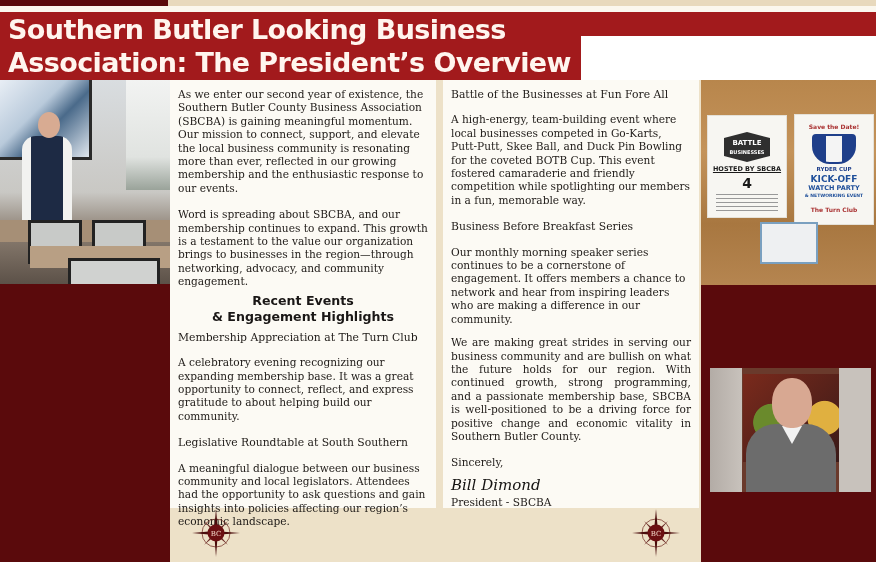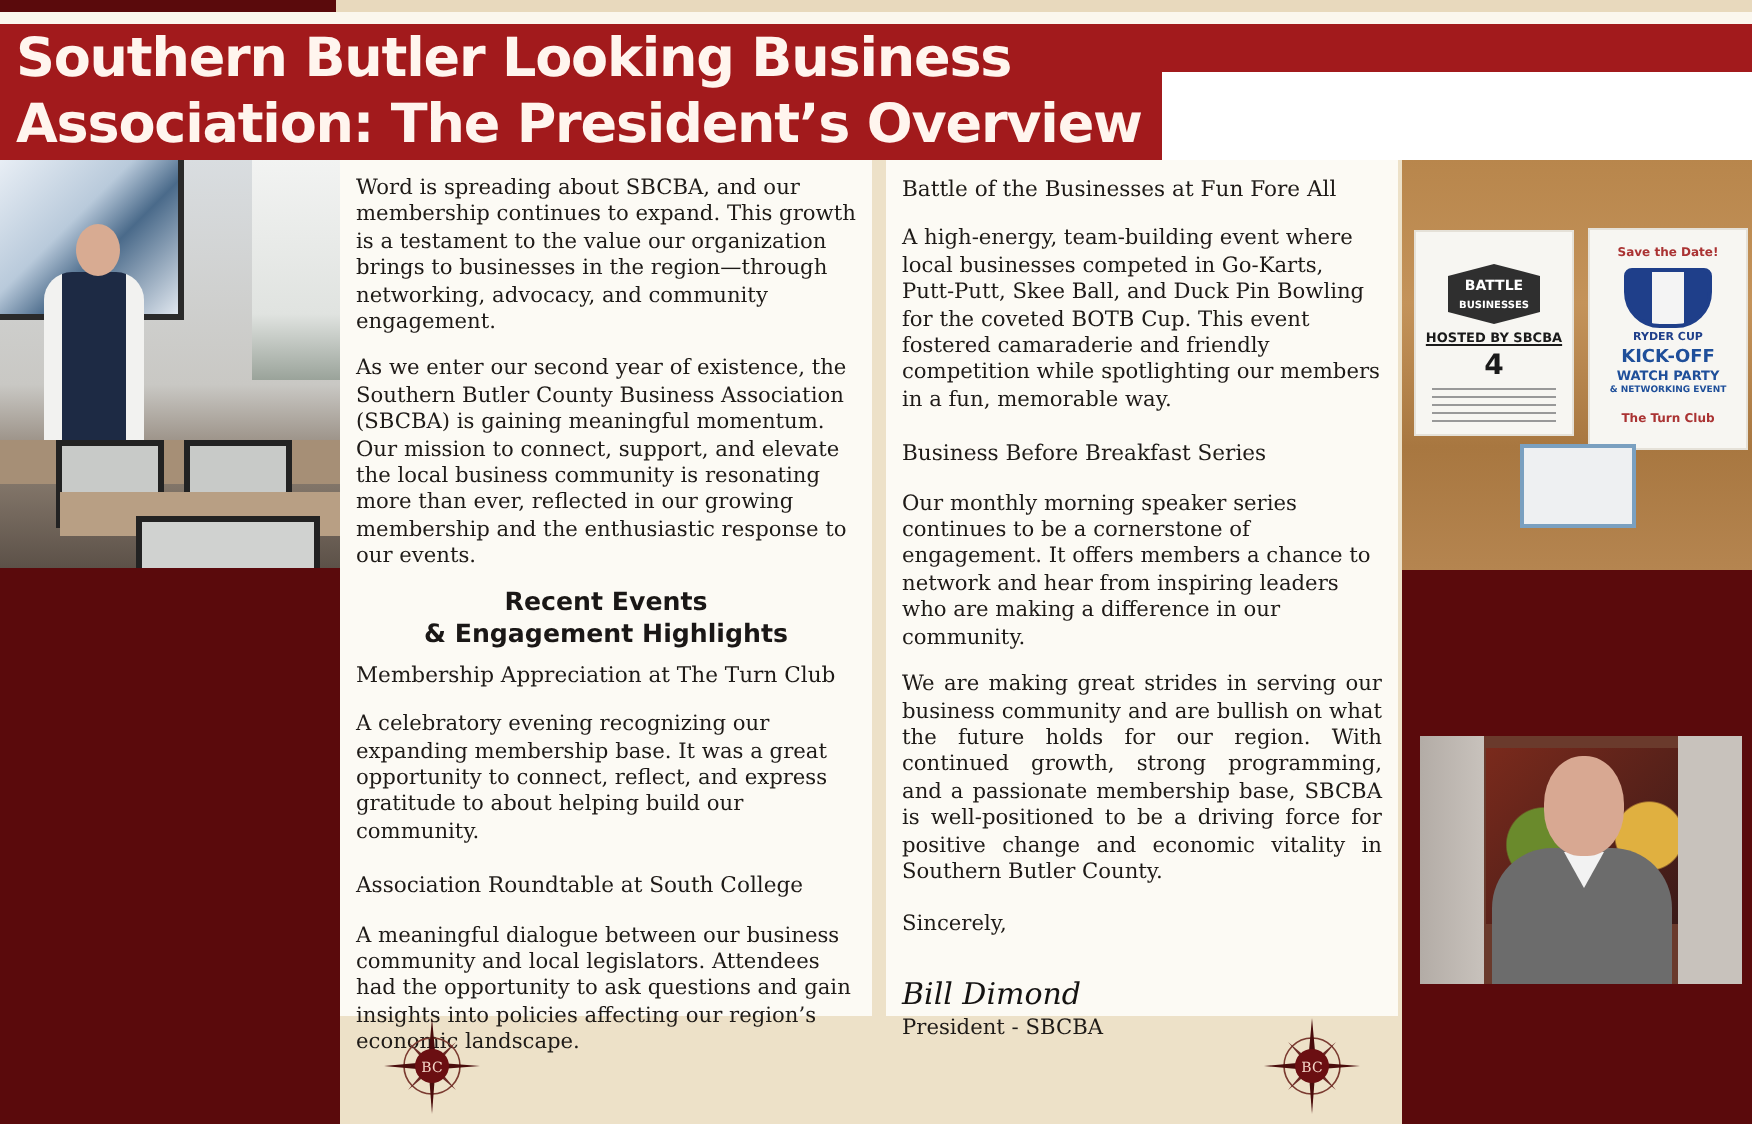--- a/index.html
+++ b/index.html
@@ -193,8 +193,8 @@
 <div class="paper"></div>
 
 <div class="col col-left">
+  <p>As we enter our second year of existence, the Southern Butler County Business Association (SBCBA) is gaining meaningful momentum. Our mission to connect, support, and elevate the local business community is resonating more than ever, reflected in our growing membership and the enthusiastic response to our events.</p>
   <p style="margin-bottom:10px">Word is spreading about SBCBA, and our membership continues to expand. This growth is a testament to the value our organization brings to businesses in the region—through networking, advocacy, and community engagement.</p>
-  <p>As we enter our second year of existence, the Southern Butler County Business Association (SBCBA) is gaining meaningful momentum. Our mission to connect, support, and elevate the local business community is resonating more than ever, reflected in our growing membership and the enthusiastic response to our events.</p>
   <h2 class="section-h">
     <span>Recent Events</span><br>
     <span>&amp; Engagement Highlights</span>

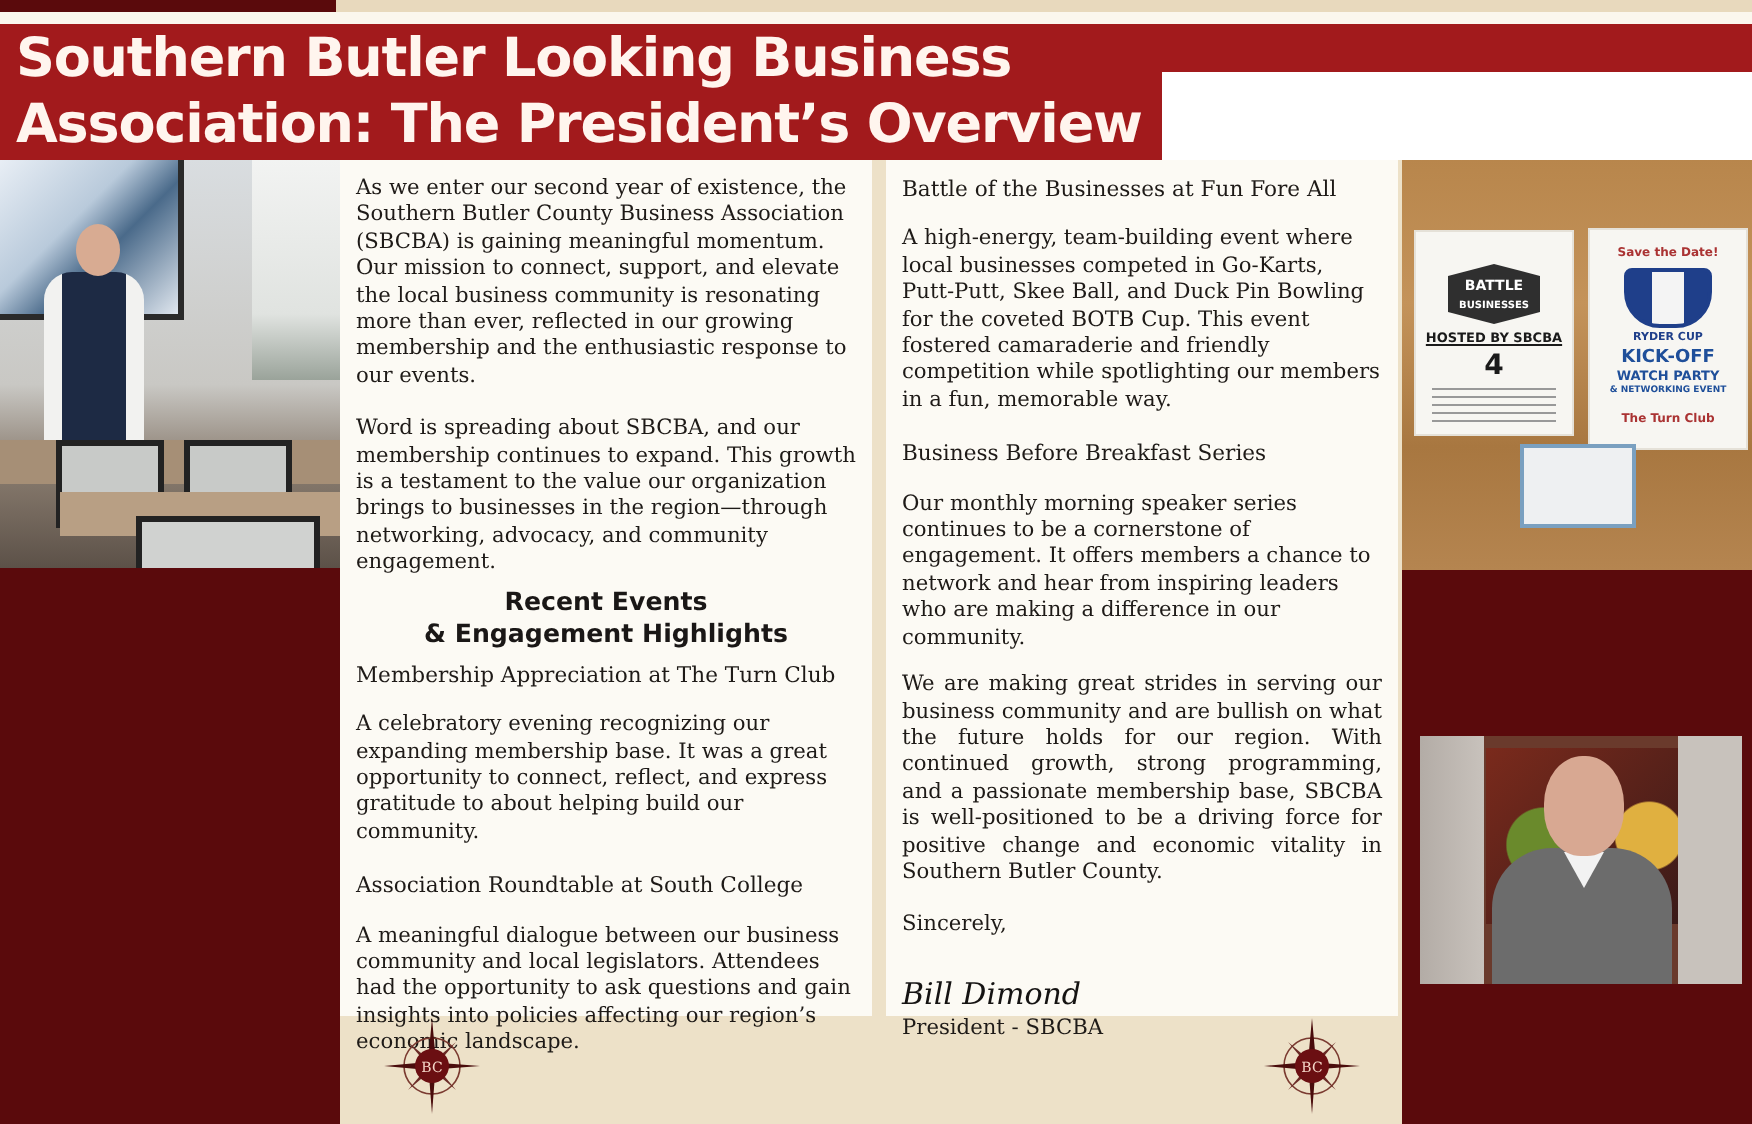--- a/index.html
+++ b/index.html
@@ -201,7 +201,7 @@
   </h2>
   <div class="sub">Membership Appreciation at The Turn Club</div>
   <p>A celebratory evening recognizing our expanding membership base. It was a great opportunity to connect, reflect, and express gratitude to about helping build our community.</p>
-  <div class="sub">Association Roundtable at South College</div>
+  <div class="sub">Legislative Roundtable at South Southern</div>
   <p class="tight">A meaningful dialogue between our business community and local legislators. Attendees had the opportunity to ask questions and gain insights into policies affecting our region’s economic landscape.</p>
 </div>
 

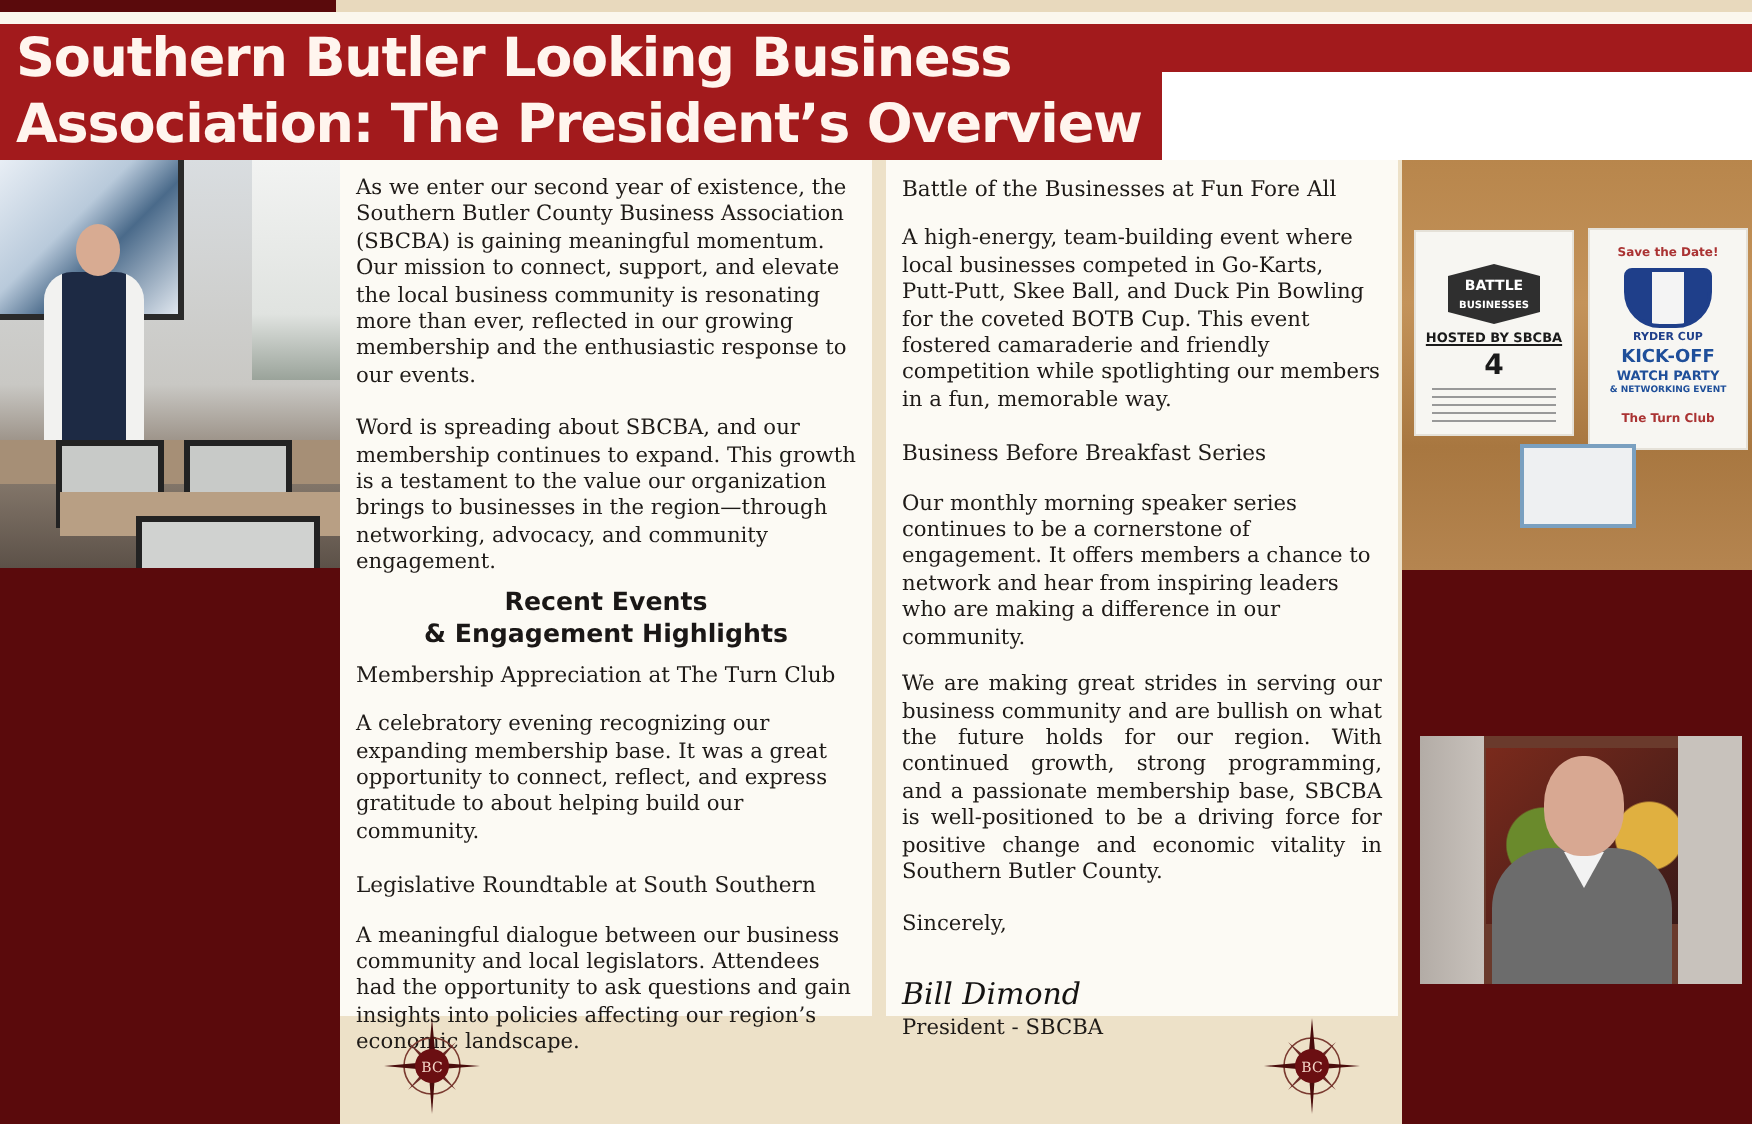--- a/index.html
+++ b/index.html
@@ -89,7 +89,7 @@
   .col-left { left: 170px; width: 266px; height: 428px; }
   .col-right { left: 443px; width: 256px; height: 428px; }
   .col p { margin-bottom: 13px; }
-  .col p.tight { margin-bottom: 16px; }
+  .col p.tight { margin-bottom: 4px; }
   .col .sub { margin-bottom: 12px; font-size: 10.8px; }
   .col .section-h {
     font-family: "DejaVu Sans", "Liberation Sans", sans-serif;

